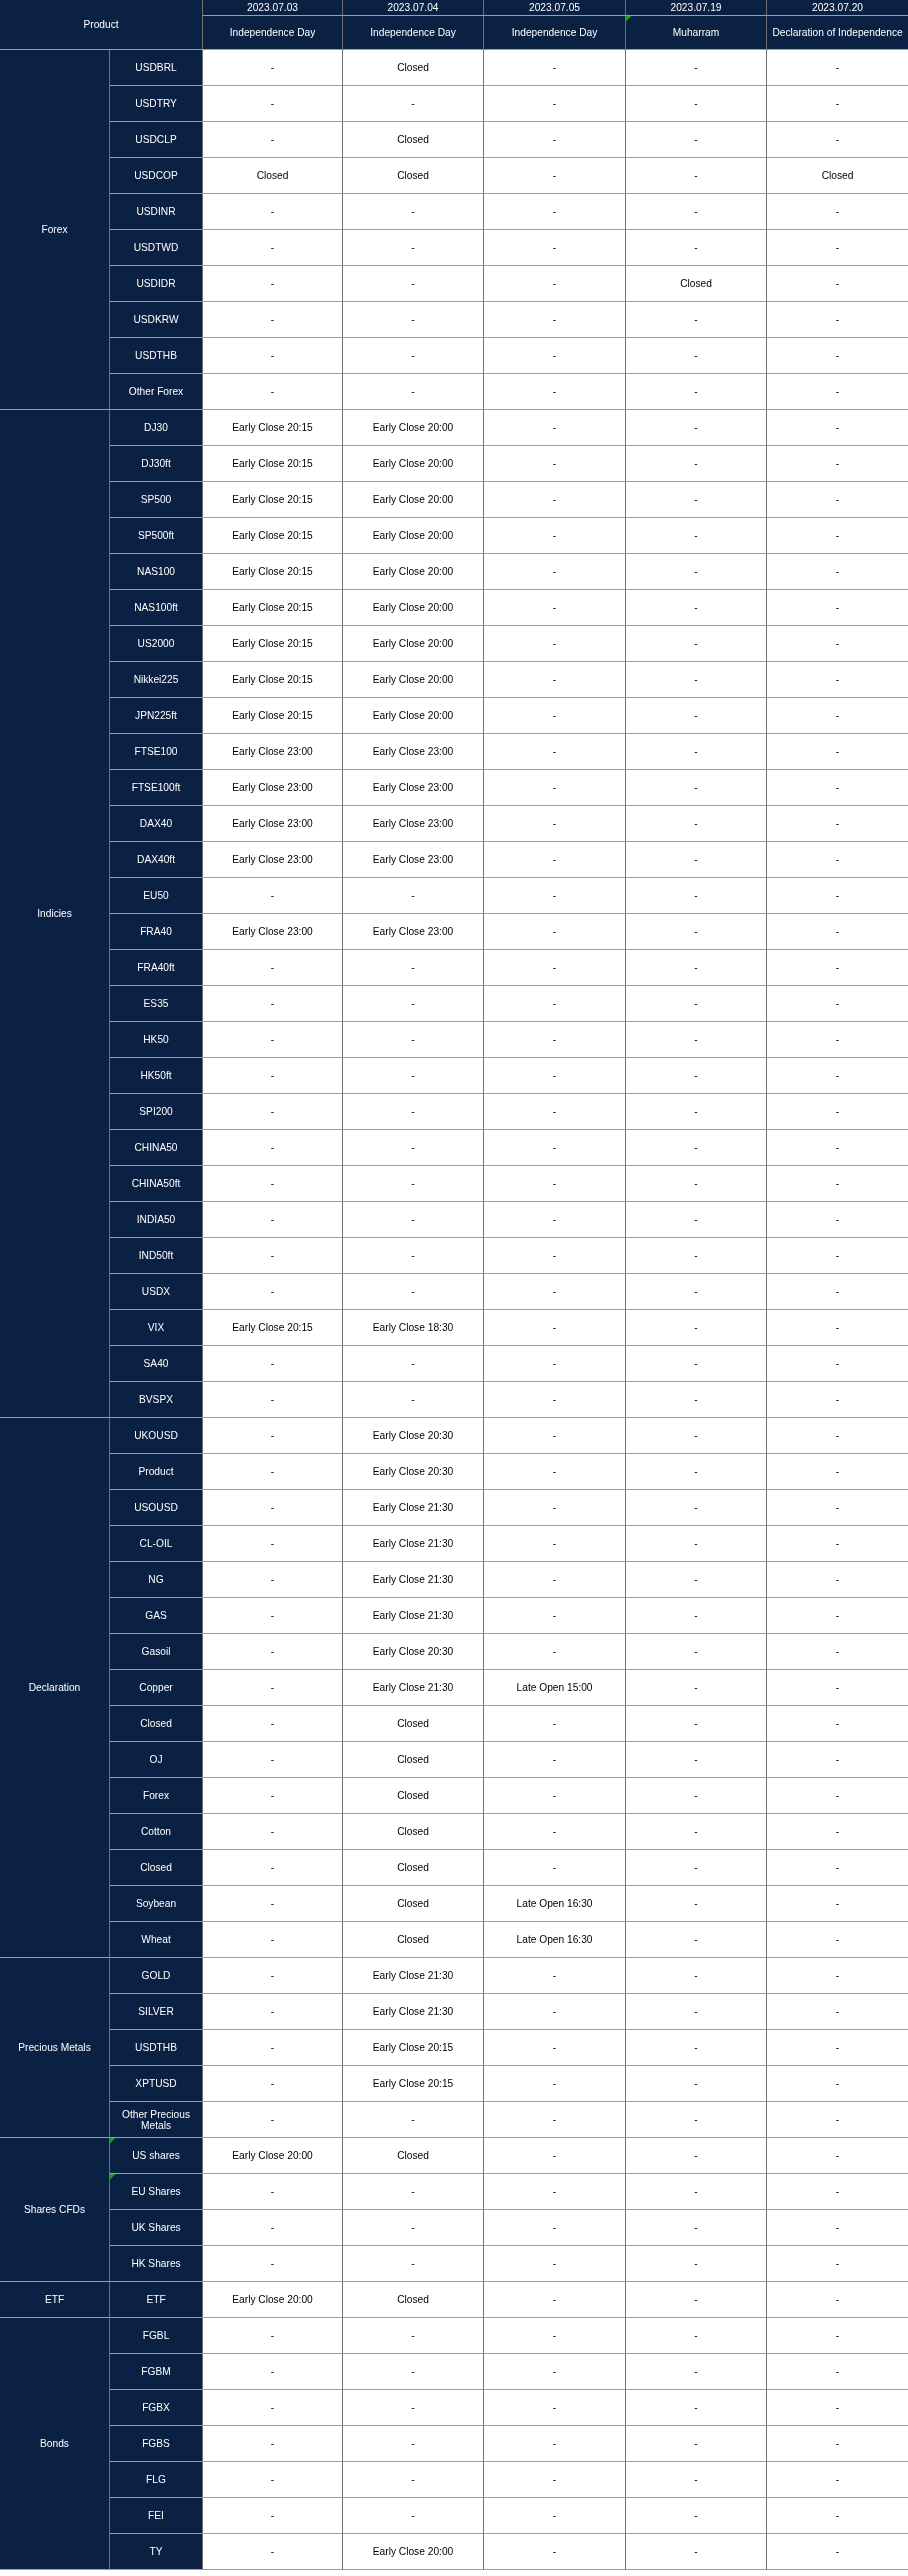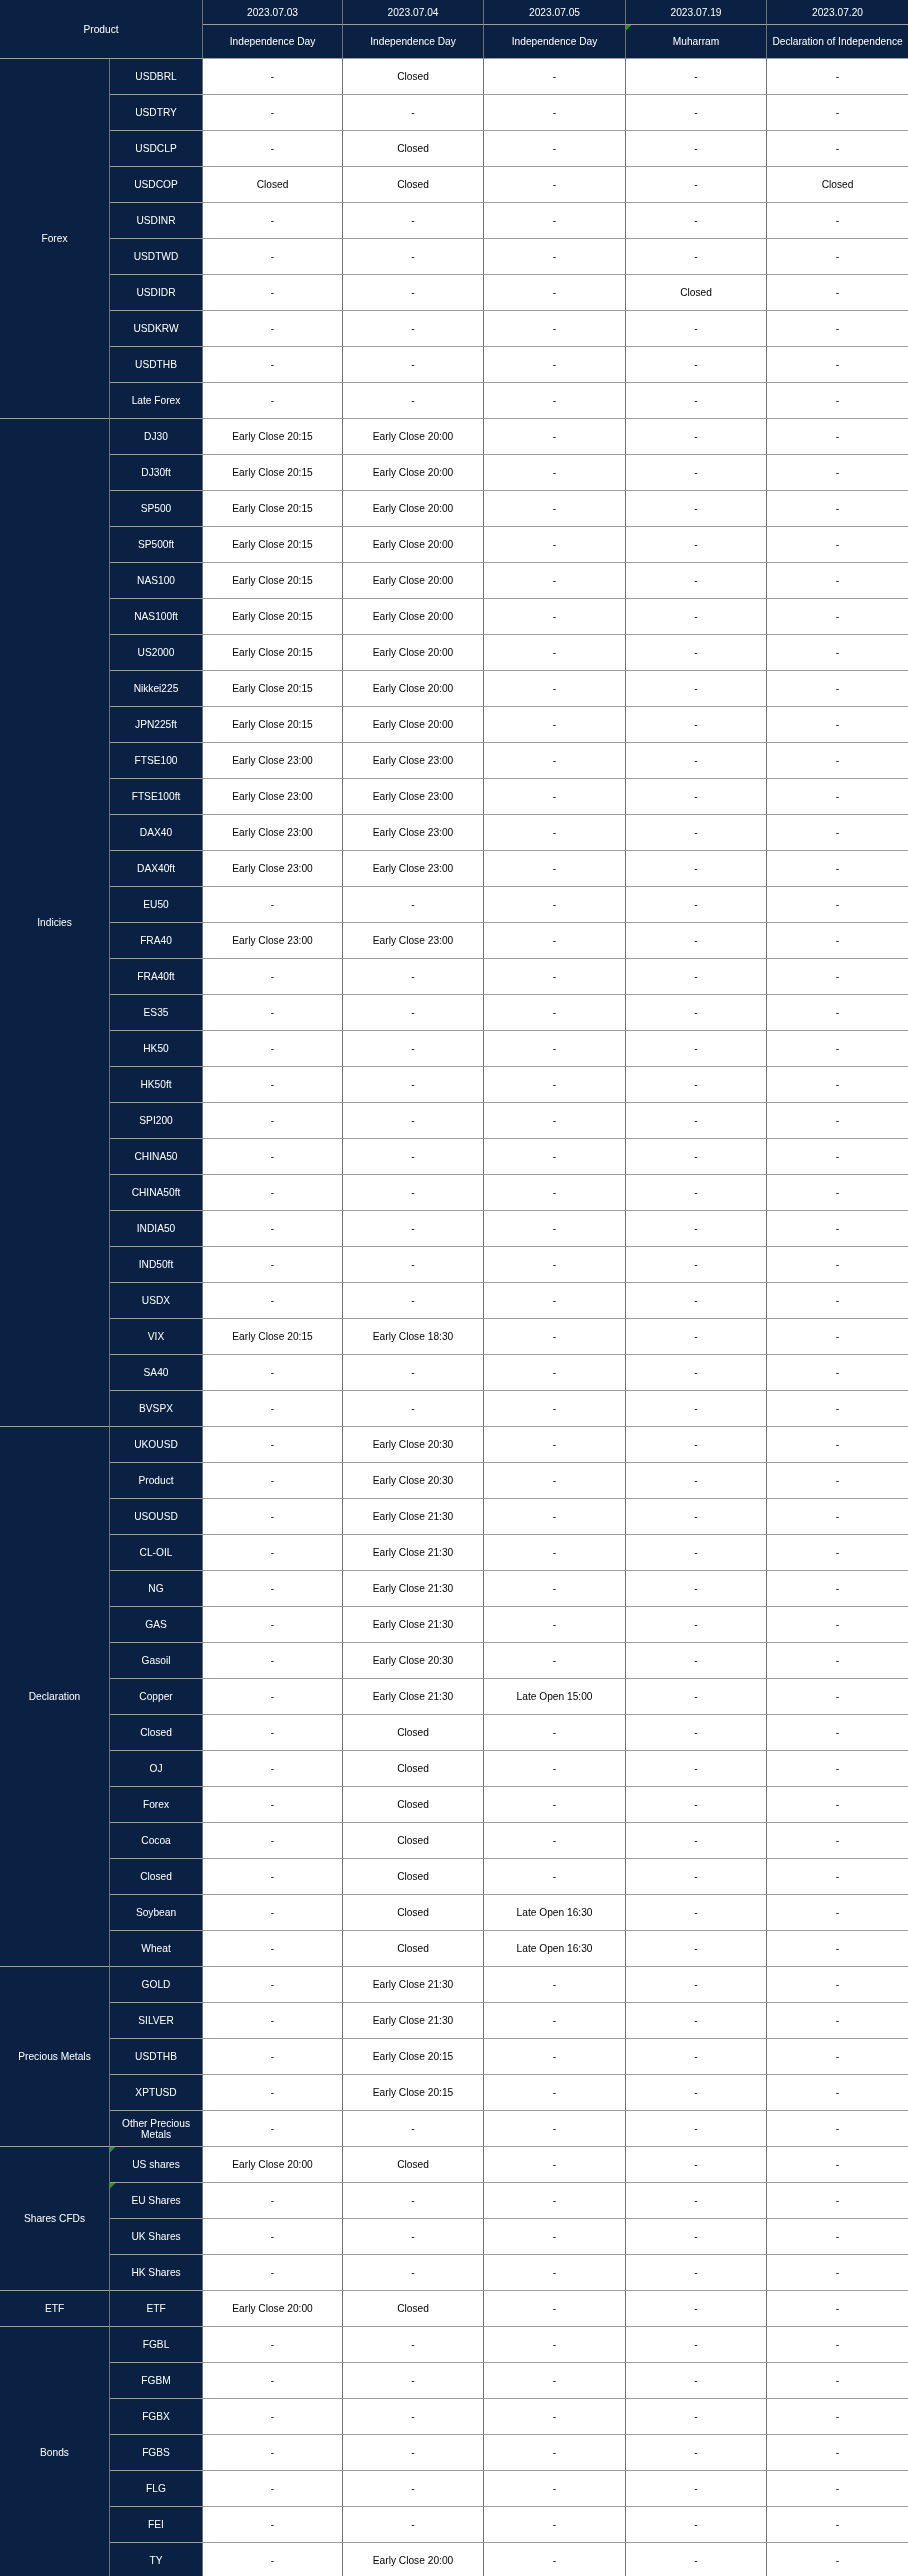--- a/index.html
+++ b/index.html
@@ -34,7 +34,7 @@
     background: #ffffff;
     color: #000000;
   }
-  #hrow1 th { height: 25px; }
+  #hrow1 th { height: 16px; }
   #hrow2 th { height: 34px; }
   tbody tr { height: 36px; }
   .marker {

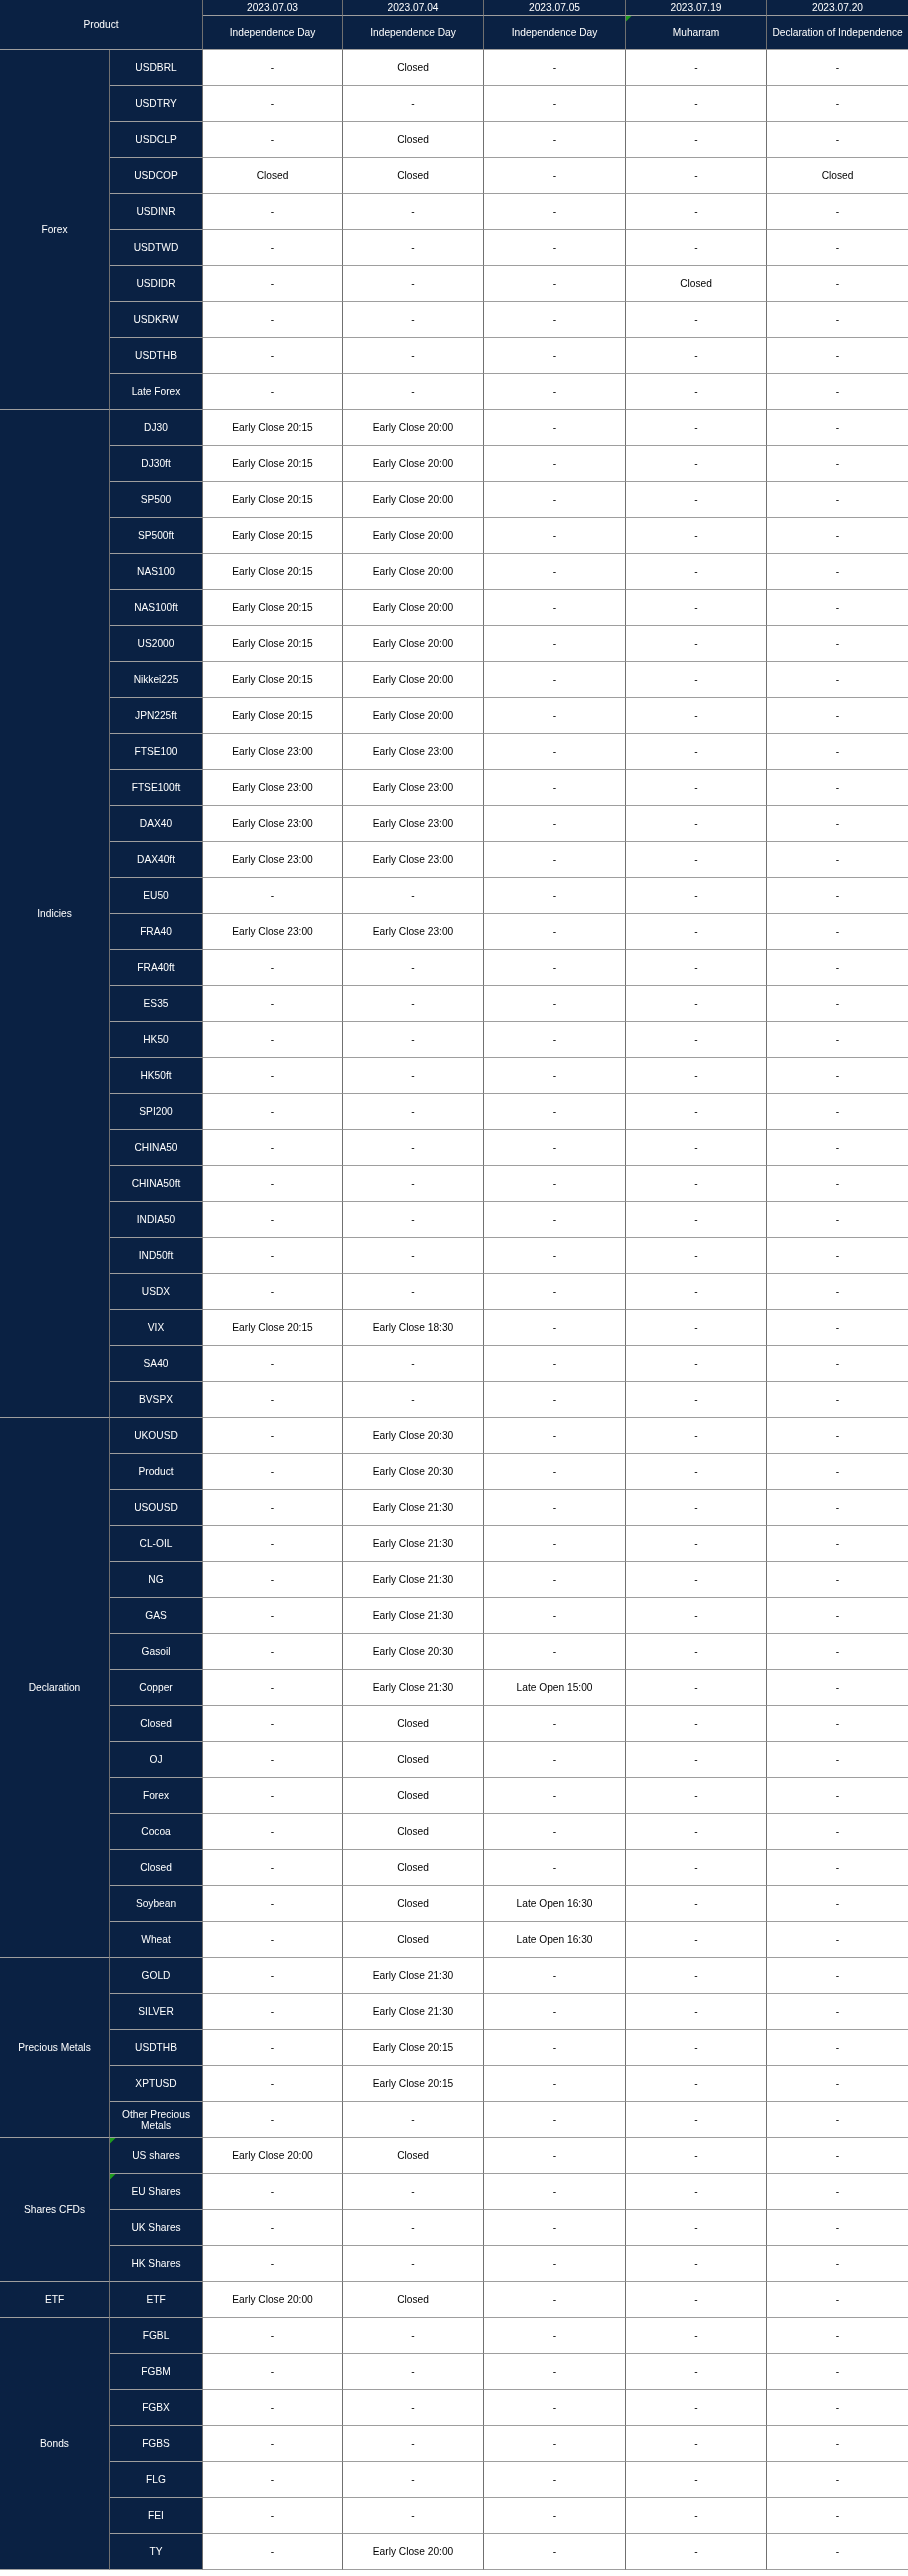--- a/index.html
+++ b/index.html
@@ -152,7 +152,7 @@
         <td class="val"><span>-</span></td>
       </tr>
       <tr>
-        <td class="navy"><span>Late Forex</span></td>
+        <td class="navy"><span>Other Forex</span></td>
         <td class="val"><span>-</span></td>
         <td class="val"><span>-</span></td>
         <td class="val"><span>-</span></td>

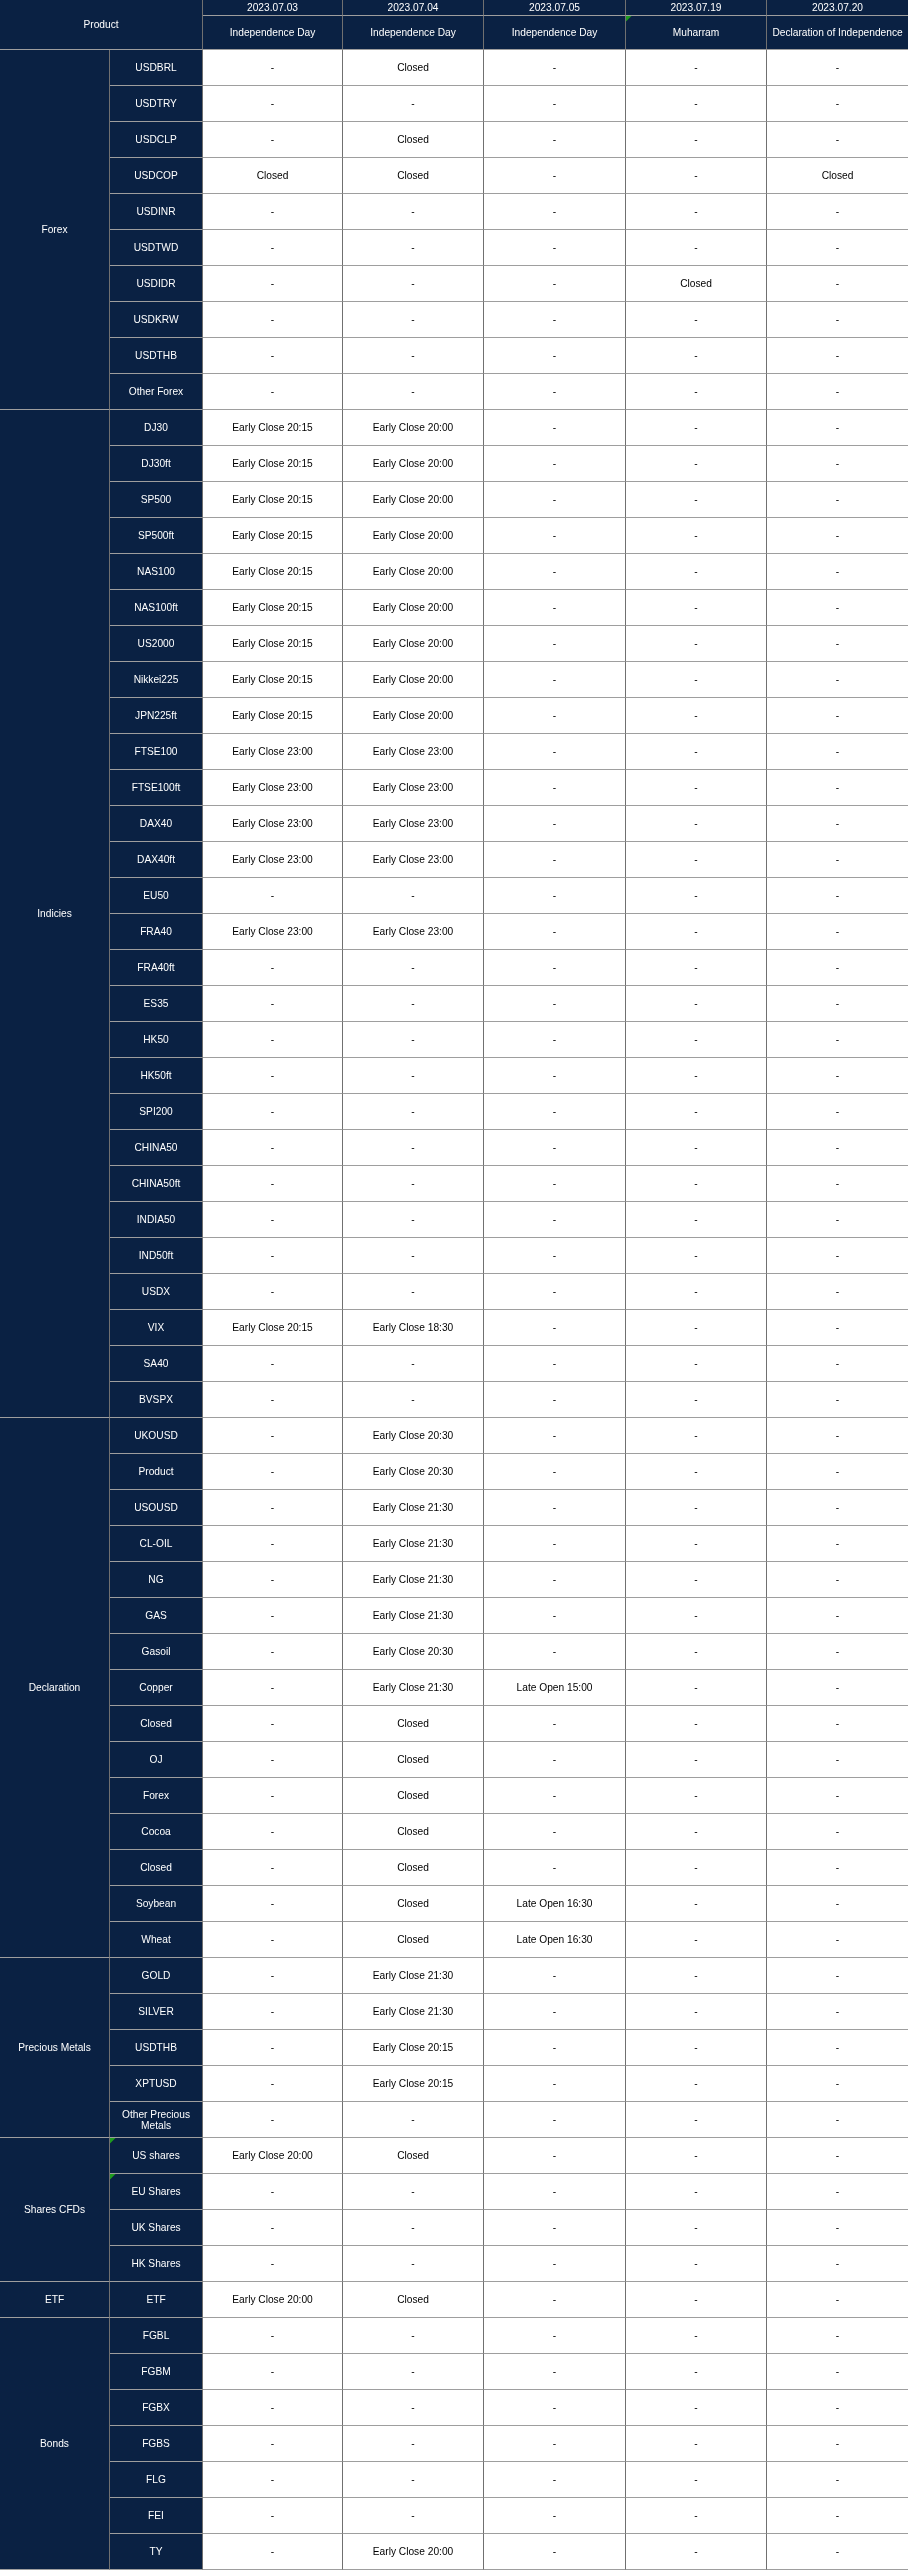--- a/index.html
+++ b/index.html
@@ -474,7 +474,7 @@
         <td class="val"><span>-</span></td>
       </tr>
       <tr>
-        <td class="navy"><span>Cocoa</span></td>
+        <td class="navy"><span>Cotton</span></td>
         <td class="val"><span>-</span></td>
         <td class="val"><span>Closed</span></td>
         <td class="val"><span>-</span></td>

